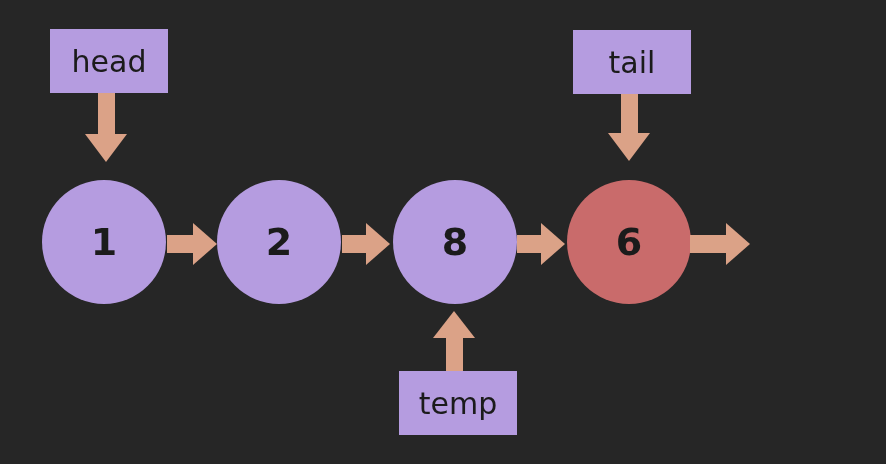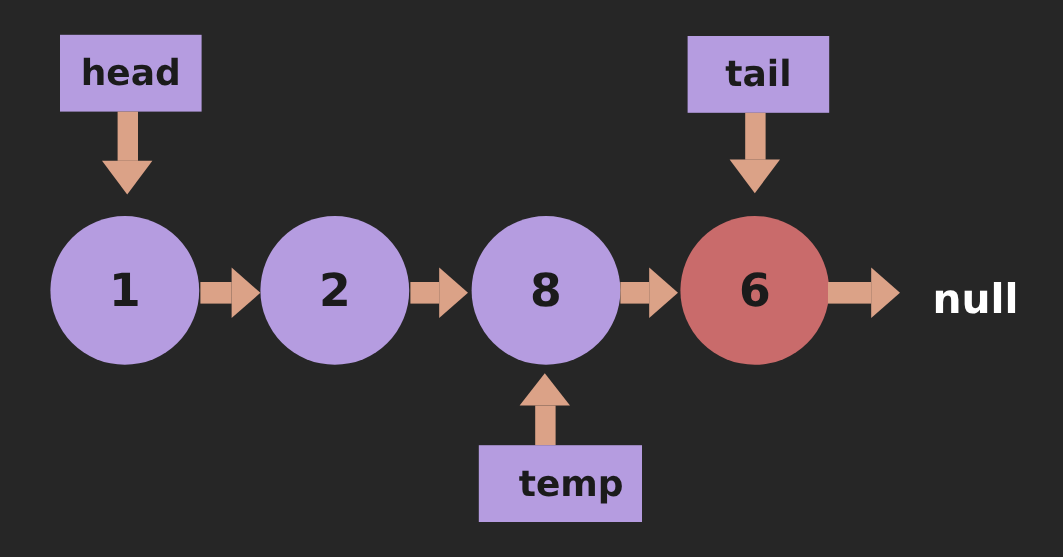--- a/index.html
+++ b/index.html
@@ -21,7 +21,7 @@
     justify-content: center;
   }
   .pointer-box .label {
-    font-weight: 700;
+    font-weight: 400;
     font-size: 30px;
     color: var(--label-text, #1b1b1b);
   }

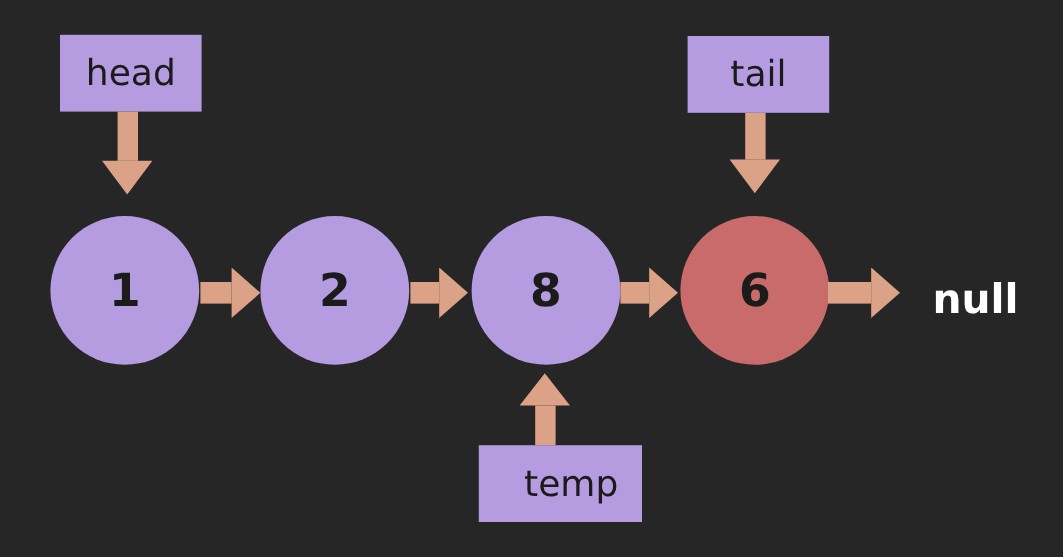--- a/index.html
+++ b/index.html
@@ -134,7 +134,6 @@
     <div class="tip"></div>
   </div>
 
-  <div class="terminator" style="left:777px; top:228px;">null</div>
 
   <div class="varrow" style="left:433px; top:311px;">
     <div class="tip-up"></div>

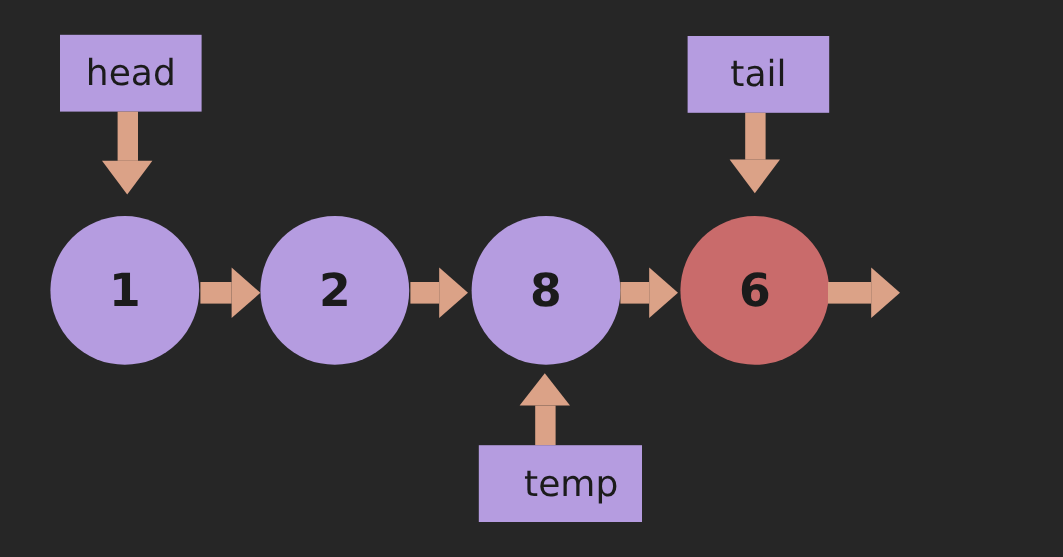--- a/index.html
+++ b/index.html
@@ -139,7 +139,7 @@
     <div class="tip-up"></div>
     <div class="shaft" style="height:33px;"></div>
   </div>
-  <div class="pointer-box" style="left:399px; top:371px;padding-left:18px;">
+  <div class="pointer-box" style="left:399px; top:371px;">
     <span class="label">temp</span>
   </div>
 

